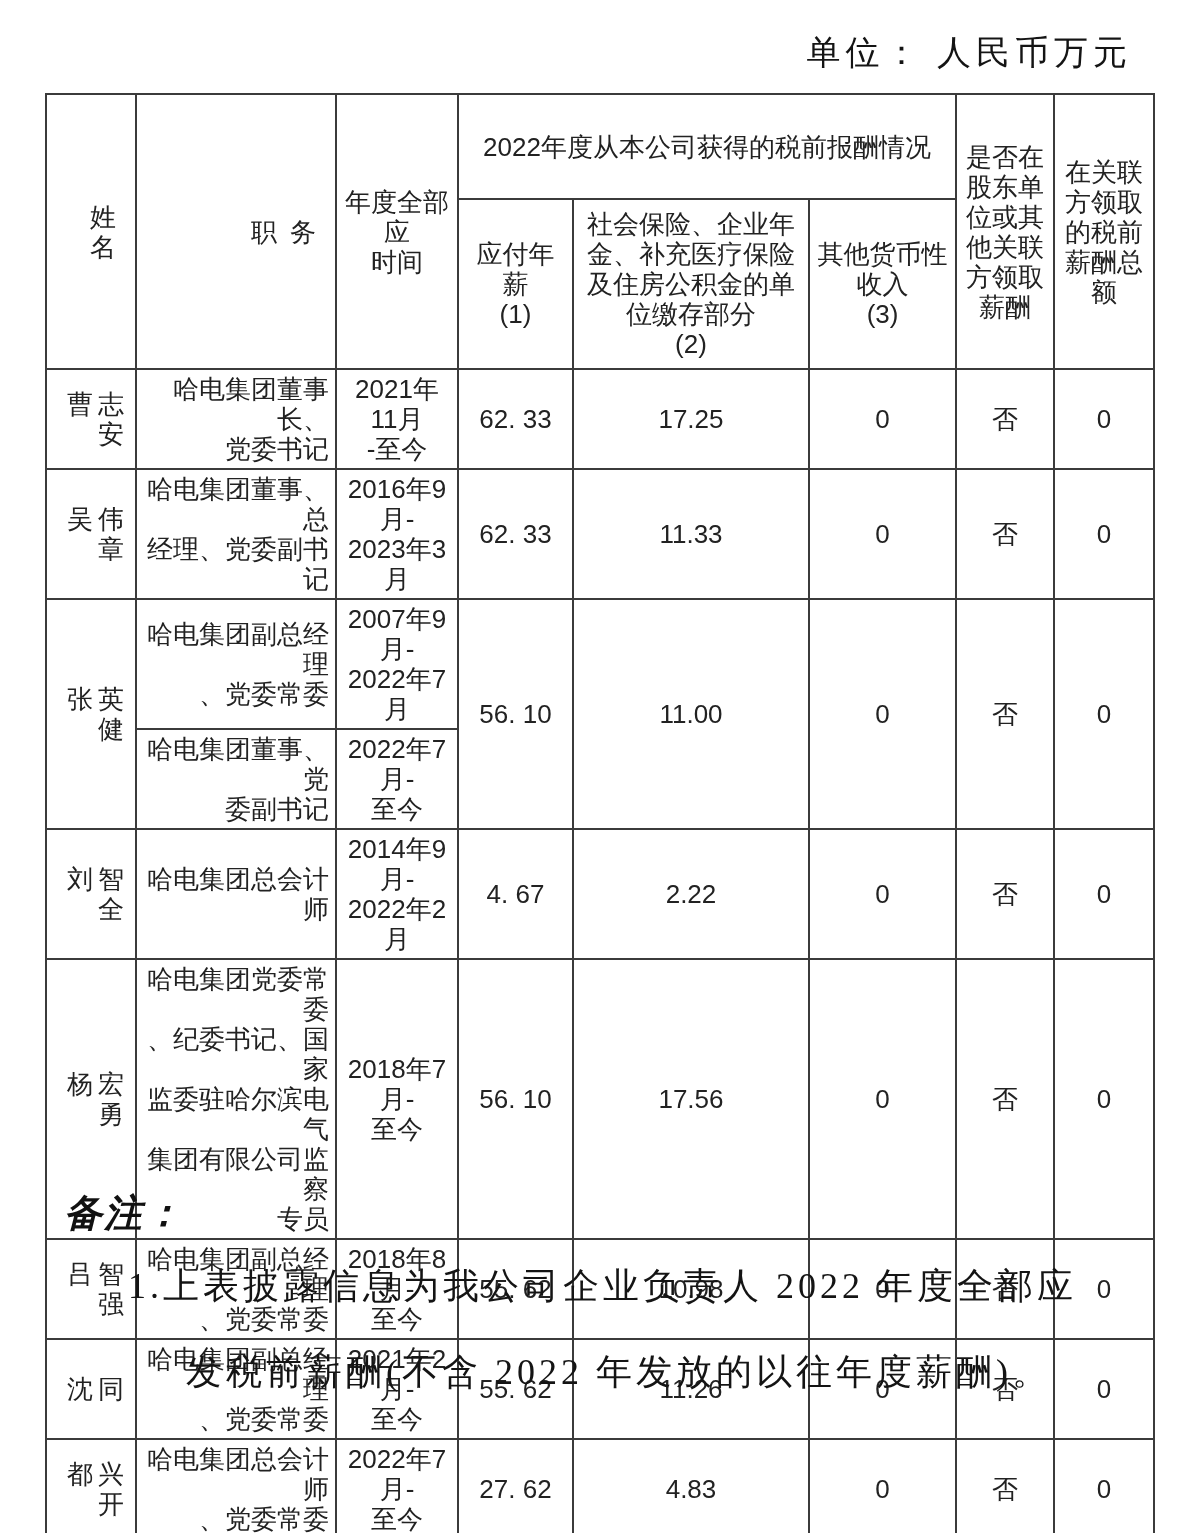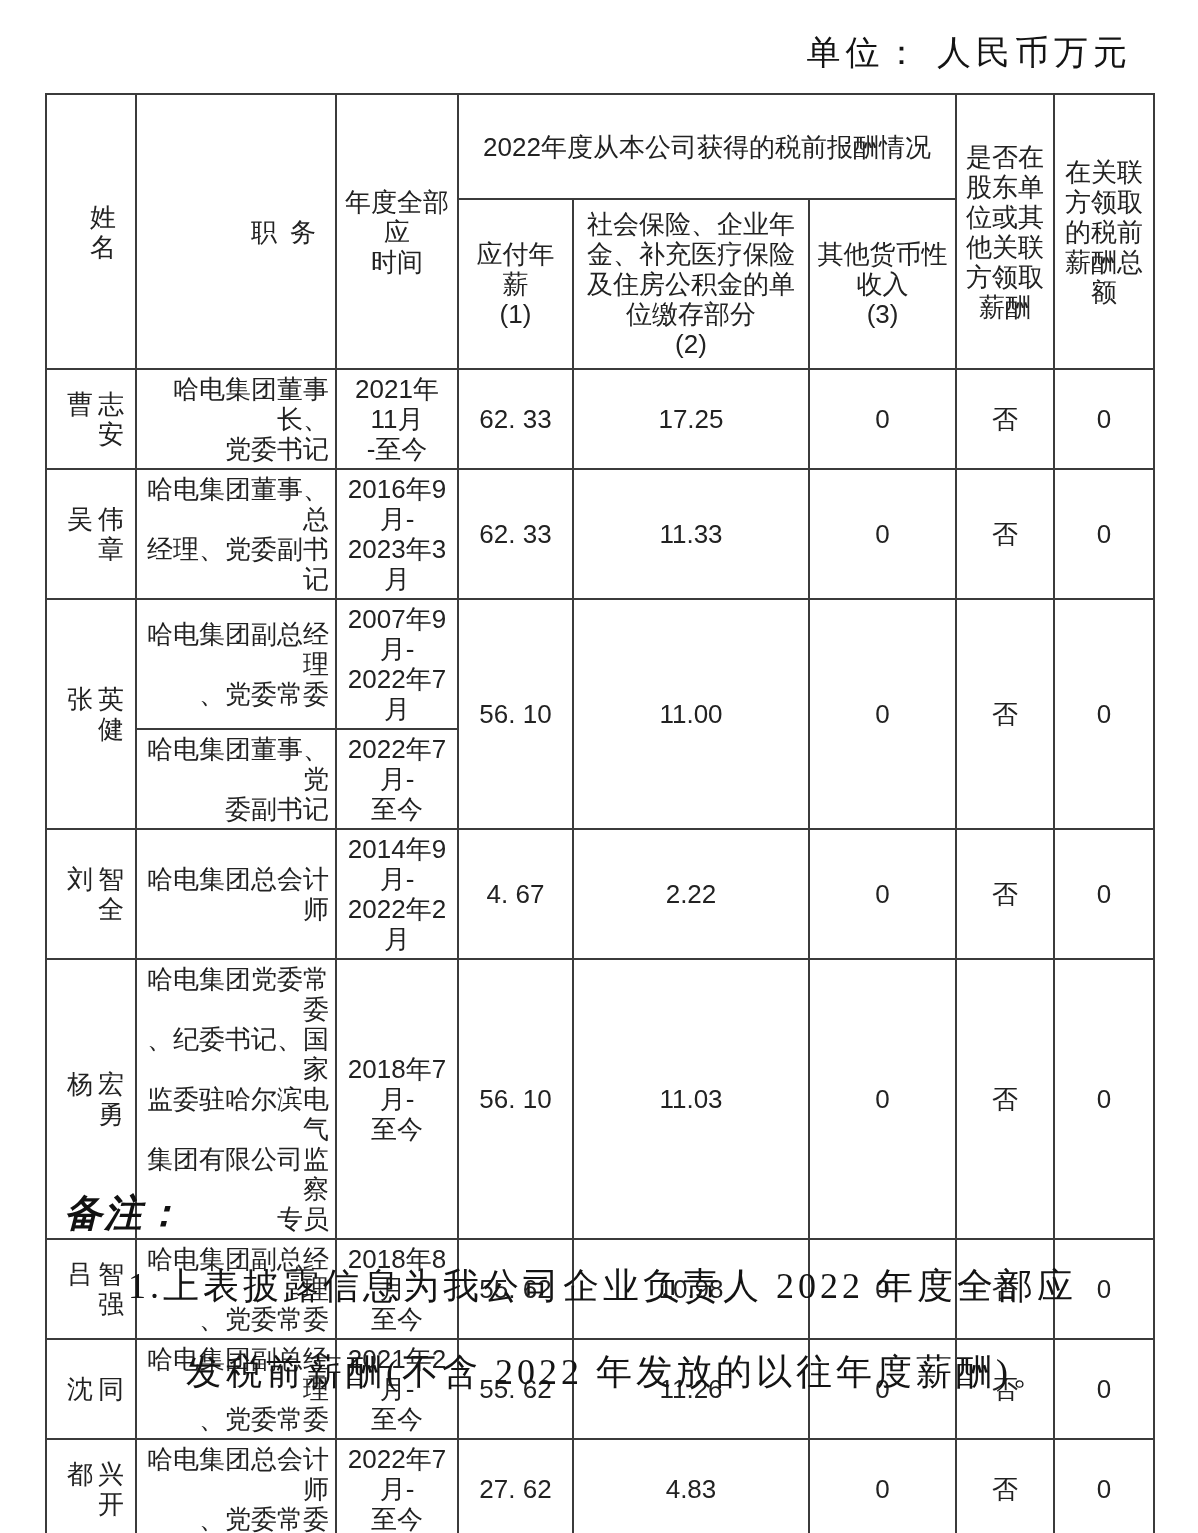--- a/index.html
+++ b/index.html
@@ -195,7 +195,7 @@
         <td class="c-date">2018年7月-
 至今</td>
         <td class="c-num">56. 10</td>
-        <td class="c-num">11.03</td>
+        <td class="c-num">17.56</td>
         <td class="c-num">0</td>
         <td class="c-flag">否</td>
         <td class="c-num">0</td>

